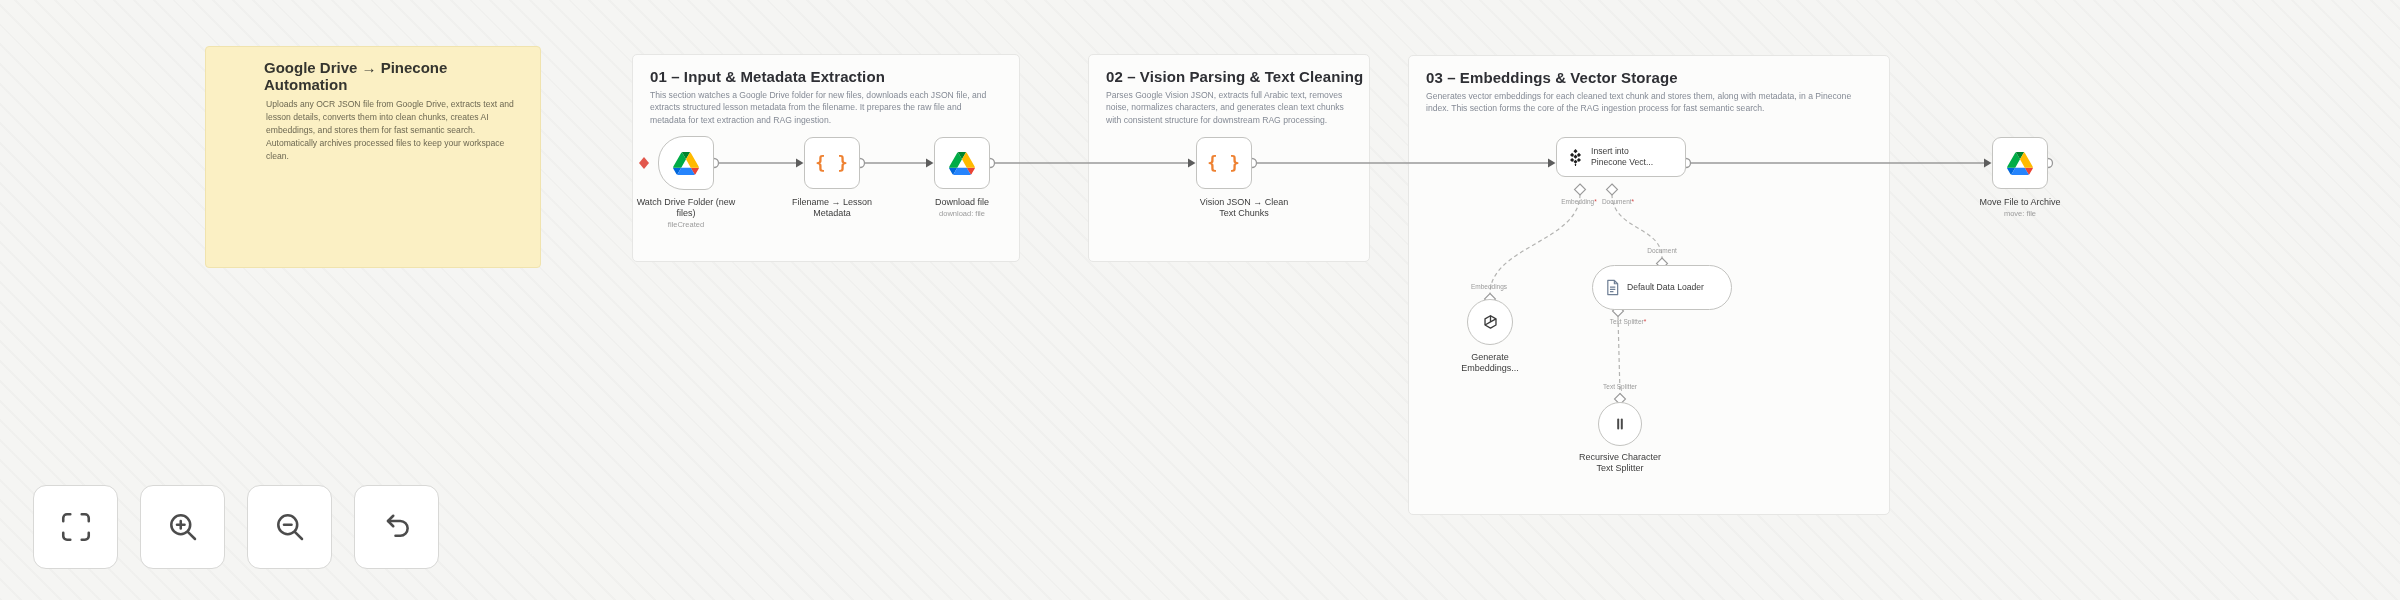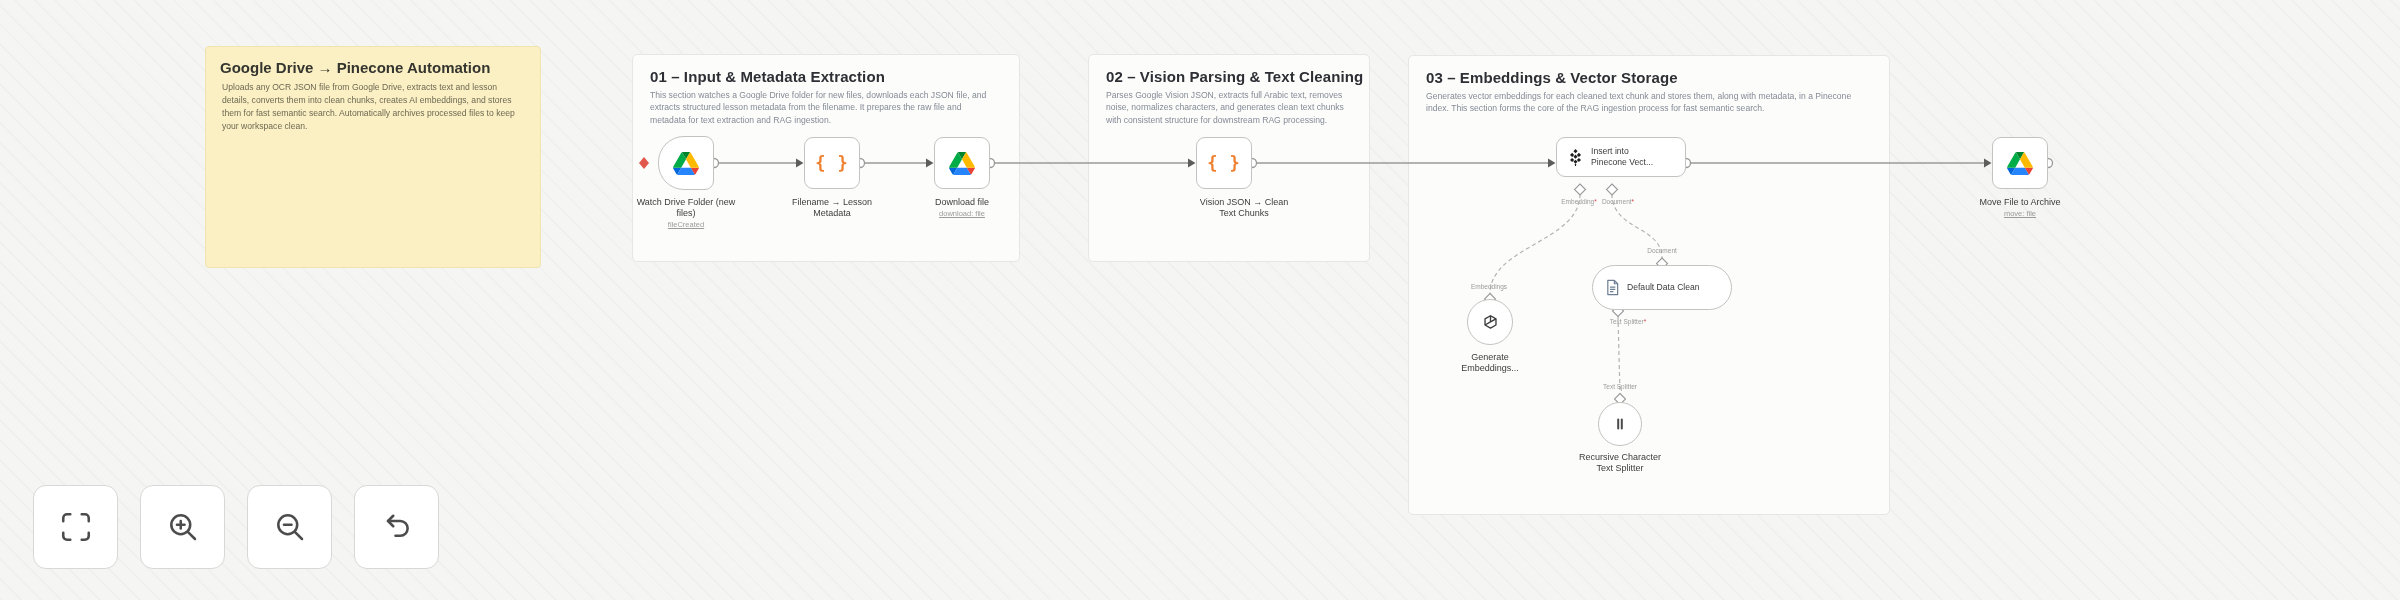--- a/index.html
+++ b/index.html
@@ -22,7 +22,7 @@
   
   .sticky {
     position:absolute; left:205px; top:46px; width:336px; height:222px;
-    background:#fbf0c4; border:1px solid #f0e3ae; border-radius:4px;
+    background:#fbf0c4; border:1px solid #f0e3ae; border-radius:4px;padding-left:44px;
   }
   .sticky h1 { font-size:15px; font-weight:bold; color:#35352f; margin:12px 14px 5px 14px; }
   .sticky p  { font-size:8.6px; line-height:1.5; color:#6d6852; margin:0 16px; }

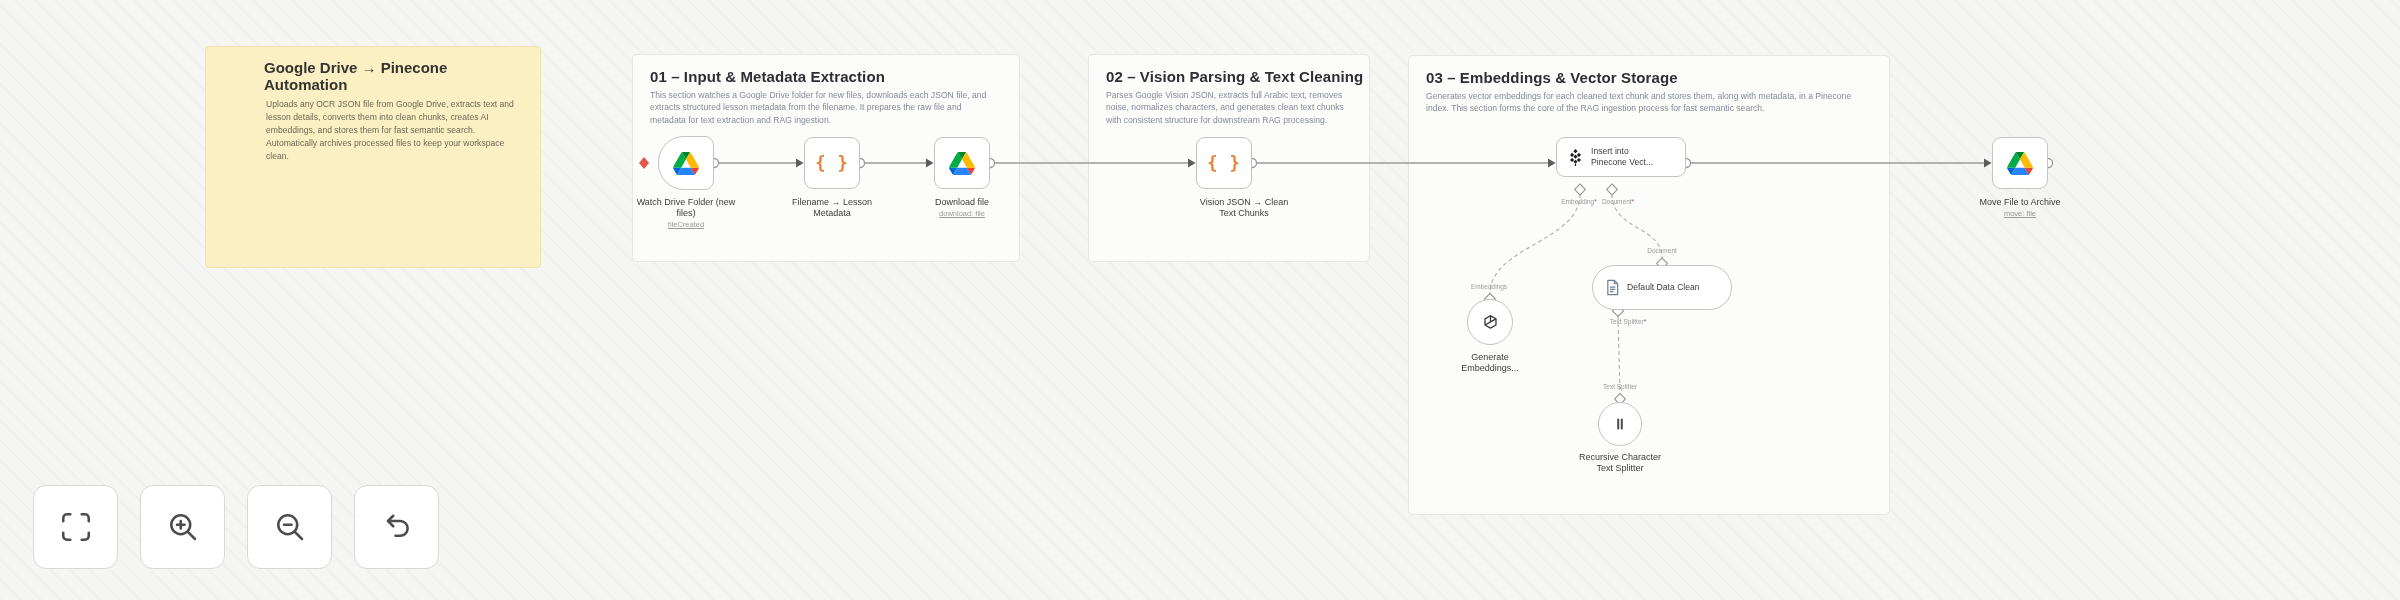--- a/index.html
+++ b/index.html
@@ -47,7 +47,7 @@
   
   .nlabel { position:absolute; transform:translateX(-50%); text-align:center;
             font-size:9px; line-height:1.22; color:#3c3c3c; font-weight:500; }
-  .nlabel .sub { display:block; font-size:7.5px; color:#9c9c9c; font-weight:400; margin-top:1px;text-decoration:underline; }
+  .nlabel .sub { display:block; font-size:7.5px; color:#9c9c9c; font-weight:400; margin-top:1px; }
   .tiny { position:absolute; transform:translateX(-50%); font-size:6.5px; color:#9a9a9a; white-space:nowrap; }
   .tiny .star { color:#d64545; }
   .ital { font-style:normal; }

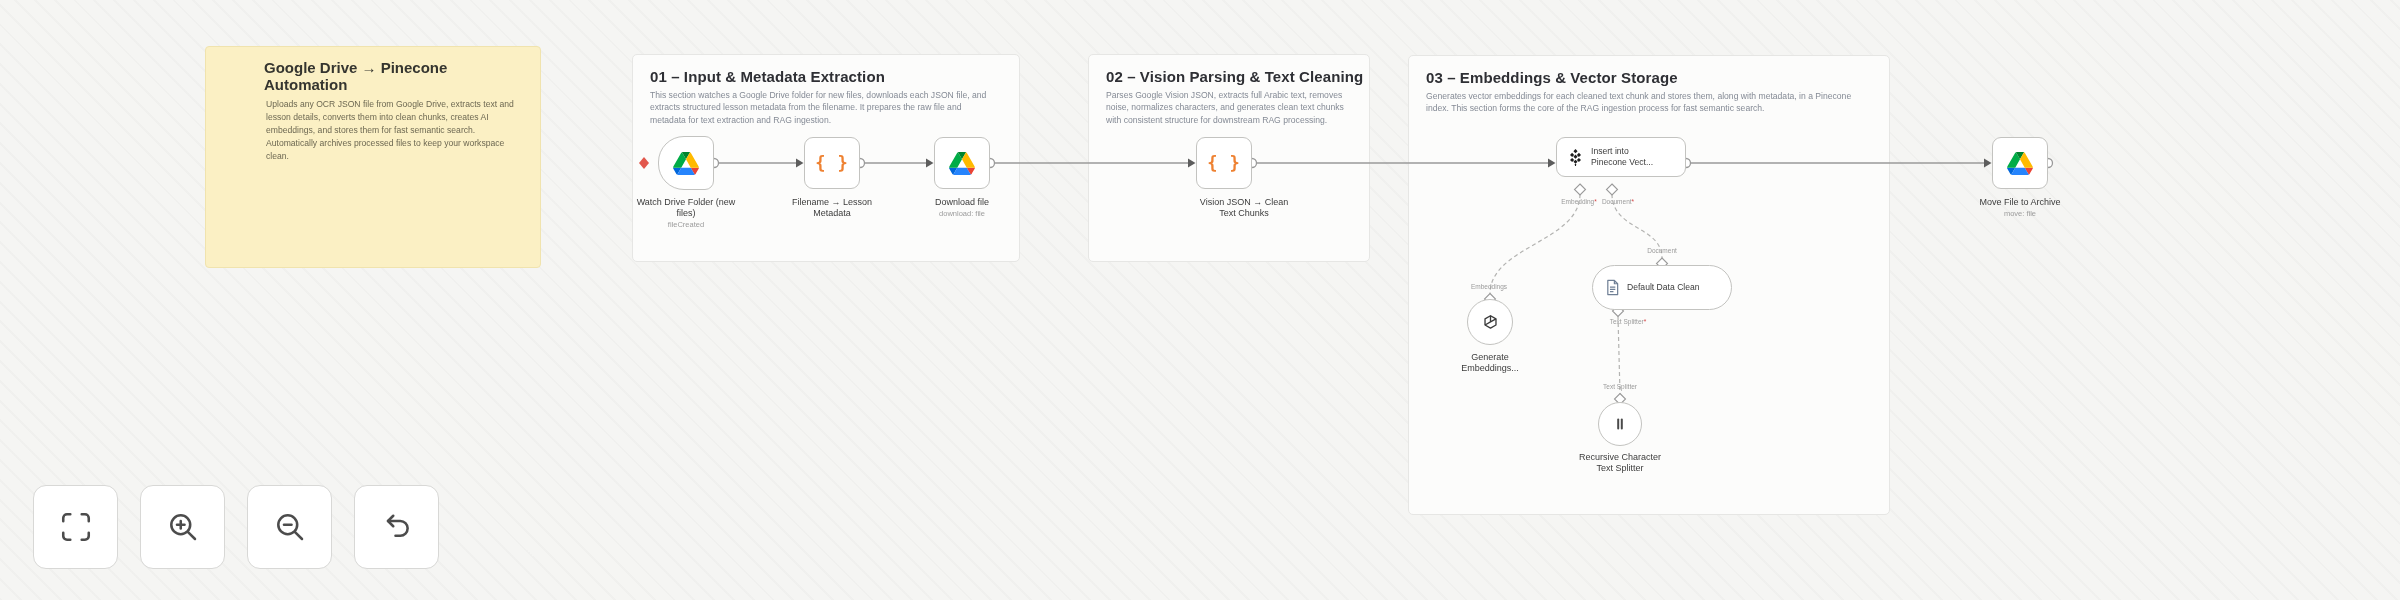--- a/index.html
+++ b/index.html
@@ -239,7 +239,7 @@
         <path d="M5.3 8.5 H11 M5.3 11 H11 M5.3 13.5 H9"></path>
       </g>
     </svg>
-    <span class="node-text">Default Data Clean</span>
+    <span class="node-text">Default Data Loader</span>
   </div>
   <div class="tiny" style="left:1628px; top:318px;">
     <span>Text Splitter</span><span class="star">*</span>

